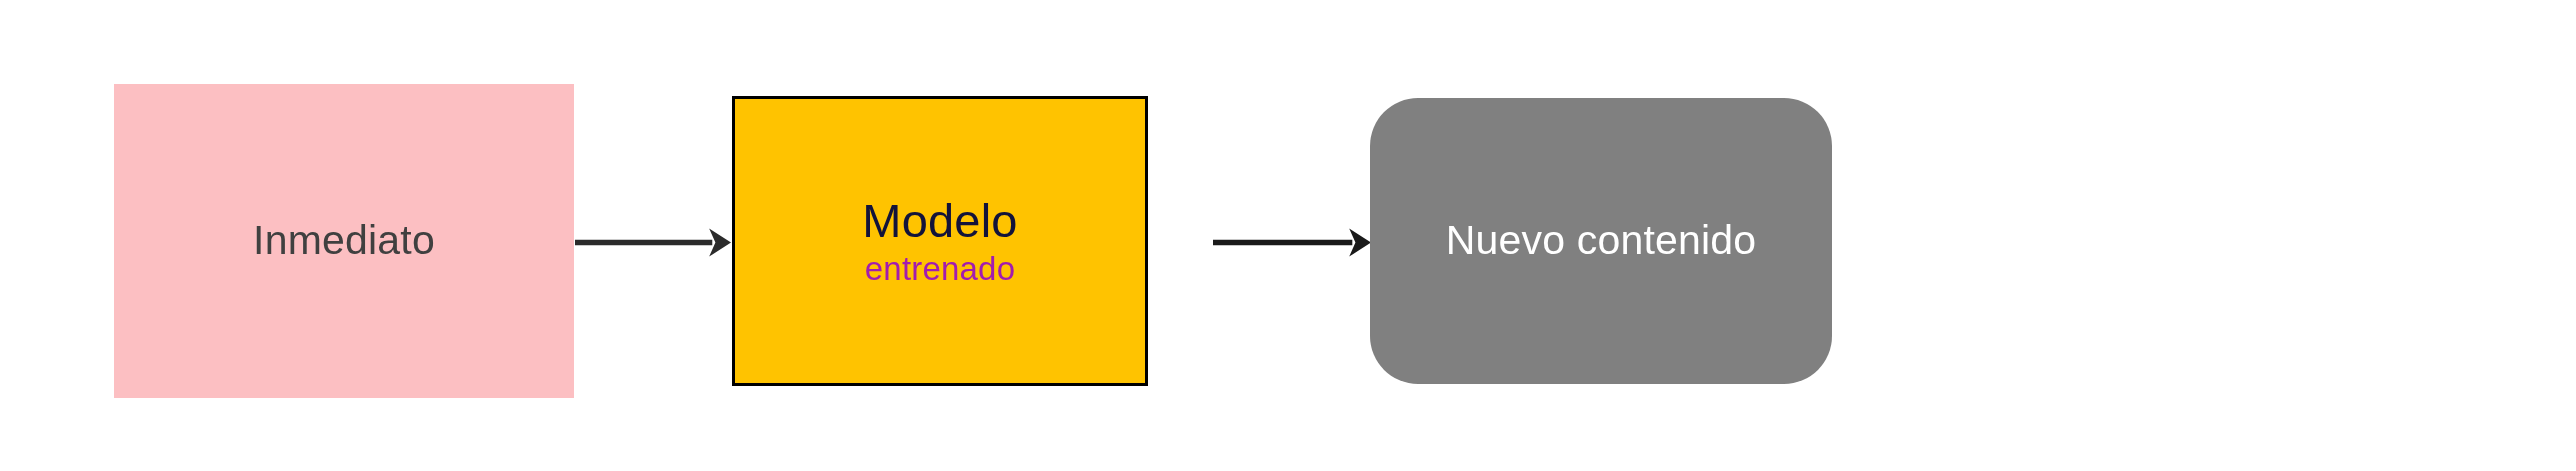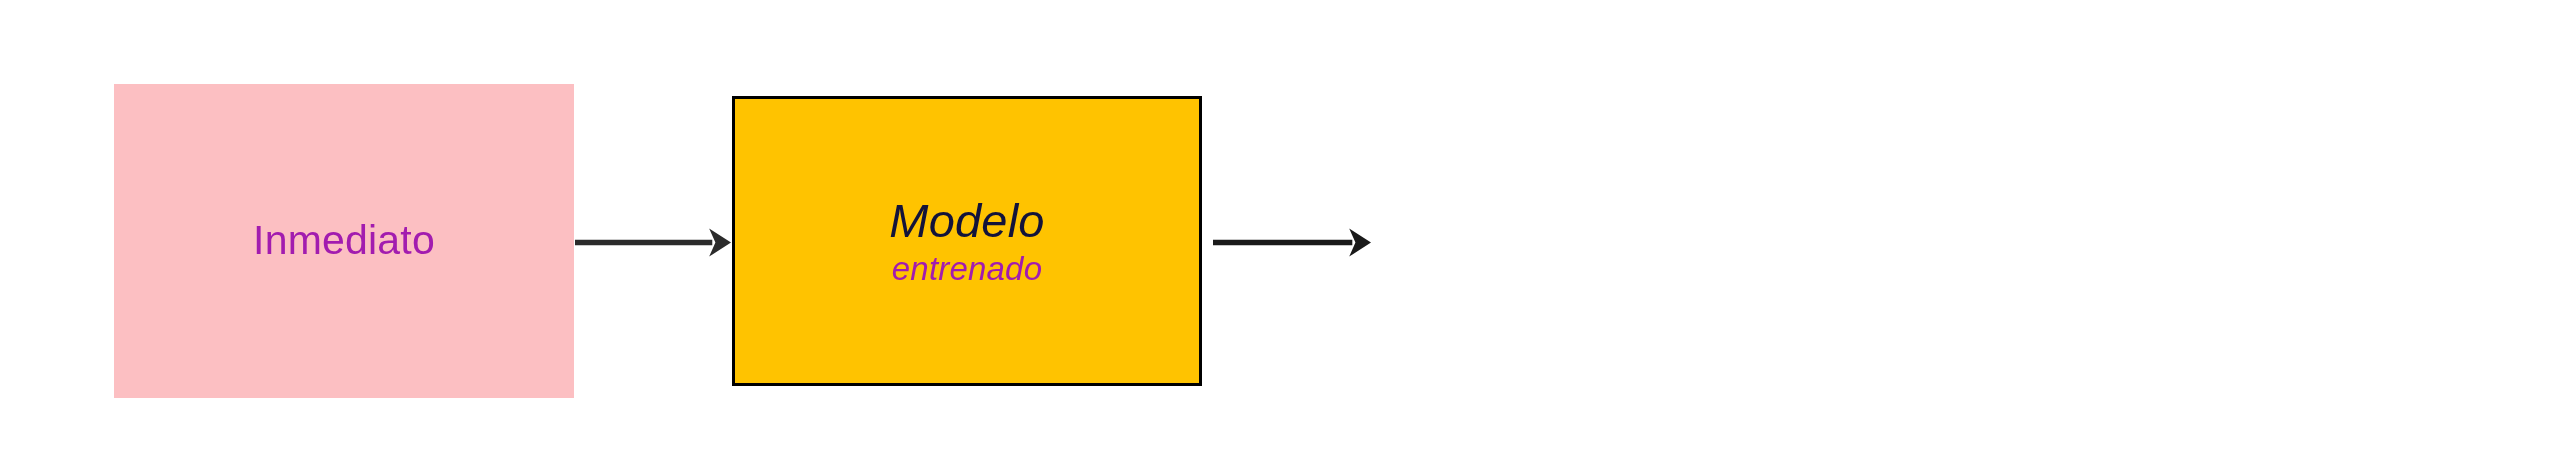--- a/index.html
+++ b/index.html
@@ -38,7 +38,7 @@
   }
   #node-prompt .label-main {
     font-size: 41px;
-    color: #a21caf;
+    color: #404040;
     letter-spacing: 0.2px;
   }
   

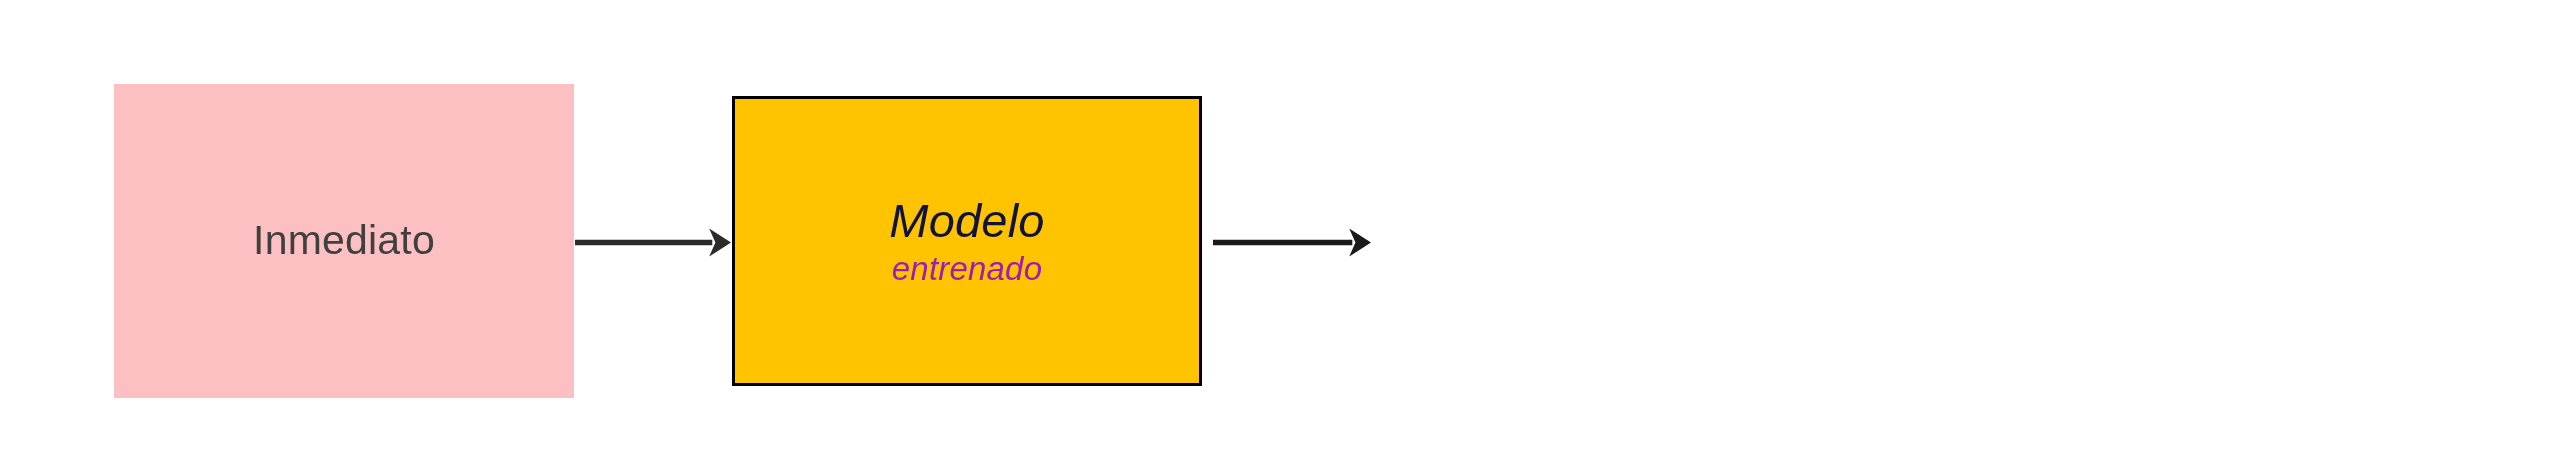--- a/index.html
+++ b/index.html
@@ -45,11 +45,10 @@
   #node-model {
     left: 732px;
     top: 96px;
-    width: 470px;
+    width: 416px;
     height: 290px;
     background: #ffc300;
     border: 3.1px solid #000000;
-    font-style: italic;
   }
   #node-model .label-main {
     font-size: 47px;

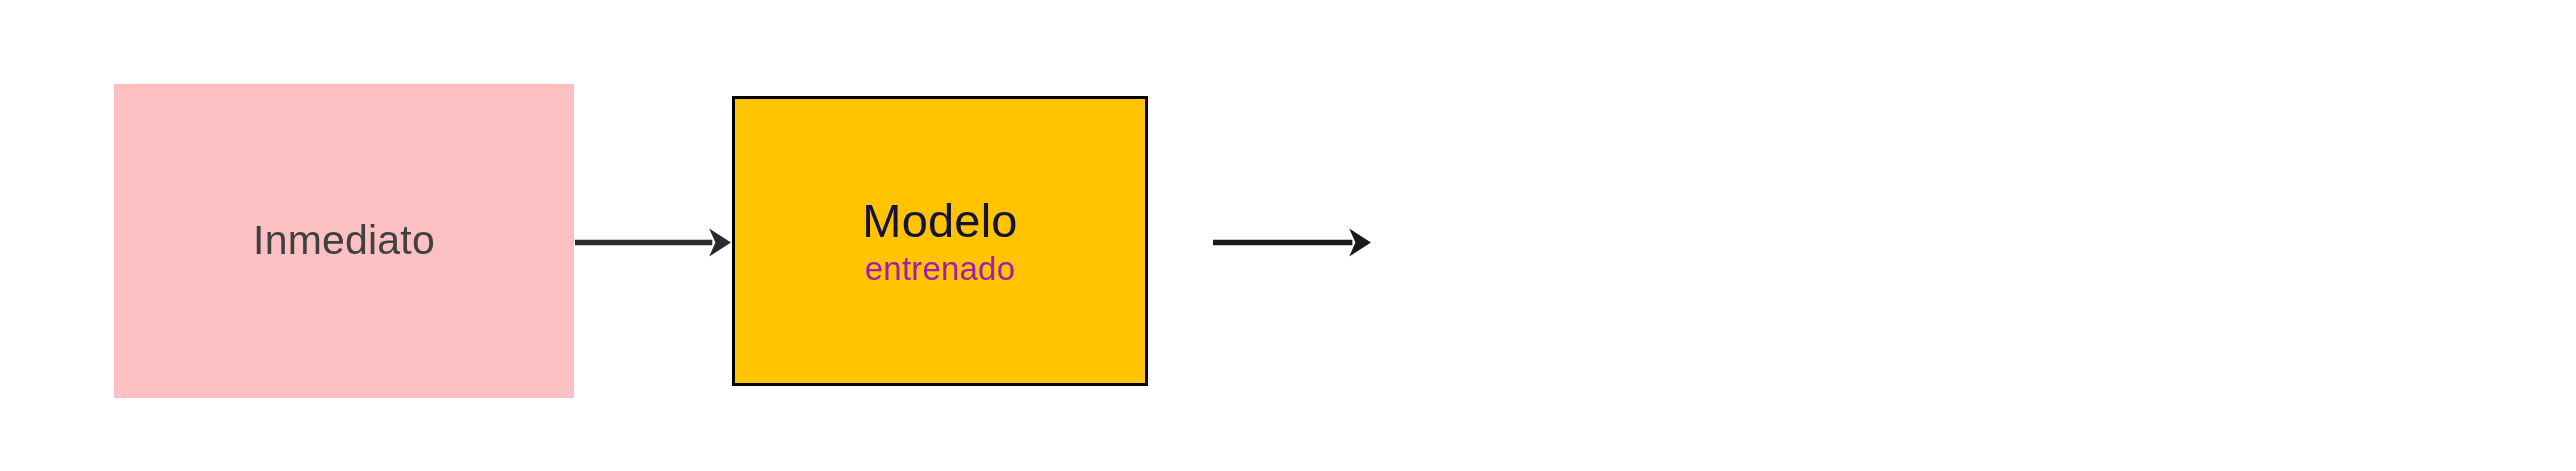--- a/index.html
+++ b/index.html
@@ -124,6 +124,9 @@
     </svg>
   </div>
 
+  <div class="node" id="node-output">
+    <span class="label-main">Nuevo contenido</span>
+  </div>
 
 </div>
 

